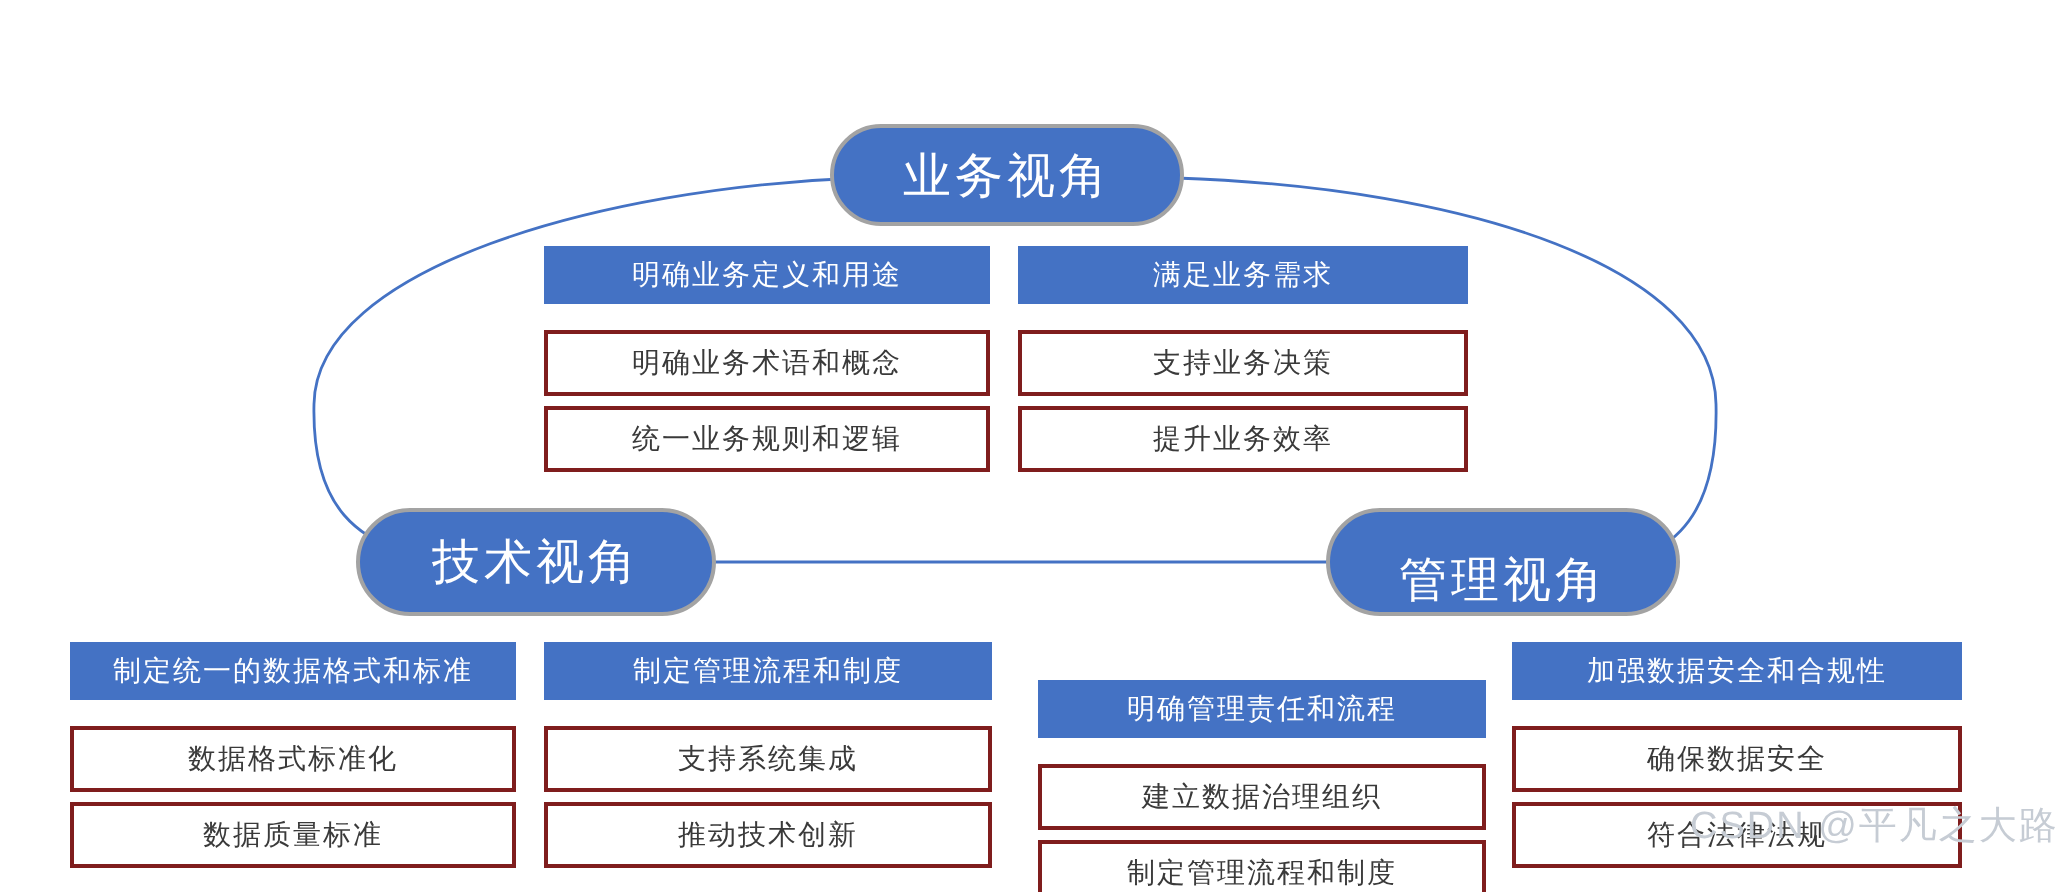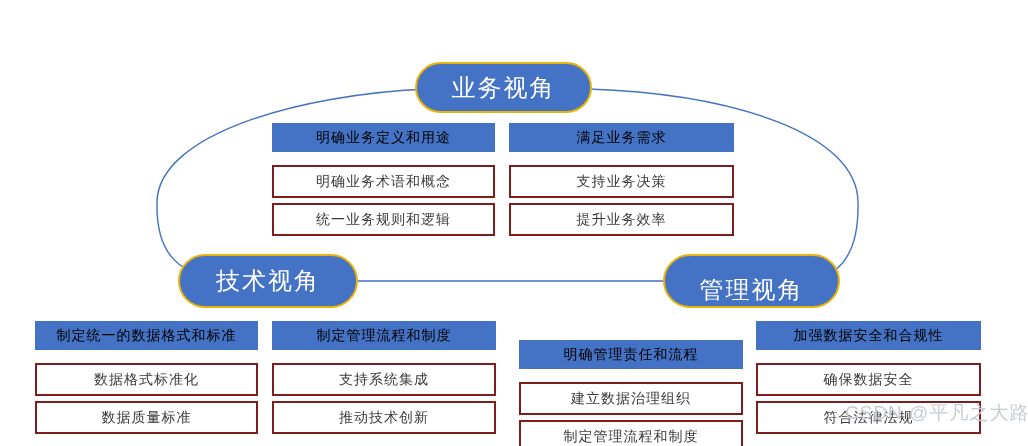--- a/index.html
+++ b/index.html
@@ -25,7 +25,7 @@
   .pill {
     position: absolute;
     background: #4472C4;
-    border: 2px solid #eab308;
+    border: 2px solid #a3a3a3;
     border-radius: 28px;
     color: #ffffff;
     display: flex;

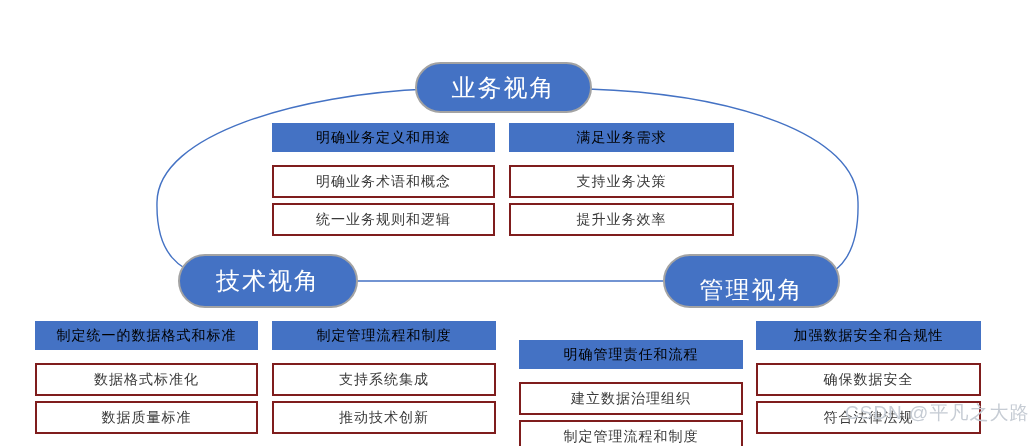--- a/index.html
+++ b/index.html
@@ -47,7 +47,7 @@
     height: 29px;
     line-height: 29px;
     background: #4472C4;
-    color: #000000;
+    color: #ffffff;
     text-align: center;
     font-size: 14px;
     letter-spacing: 1px;

